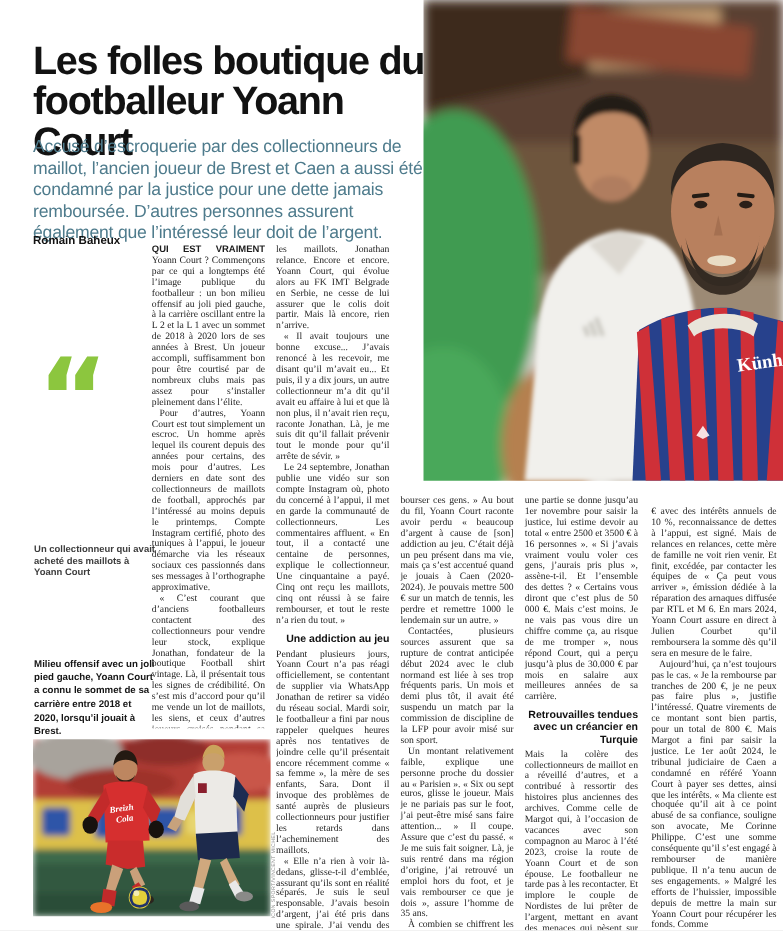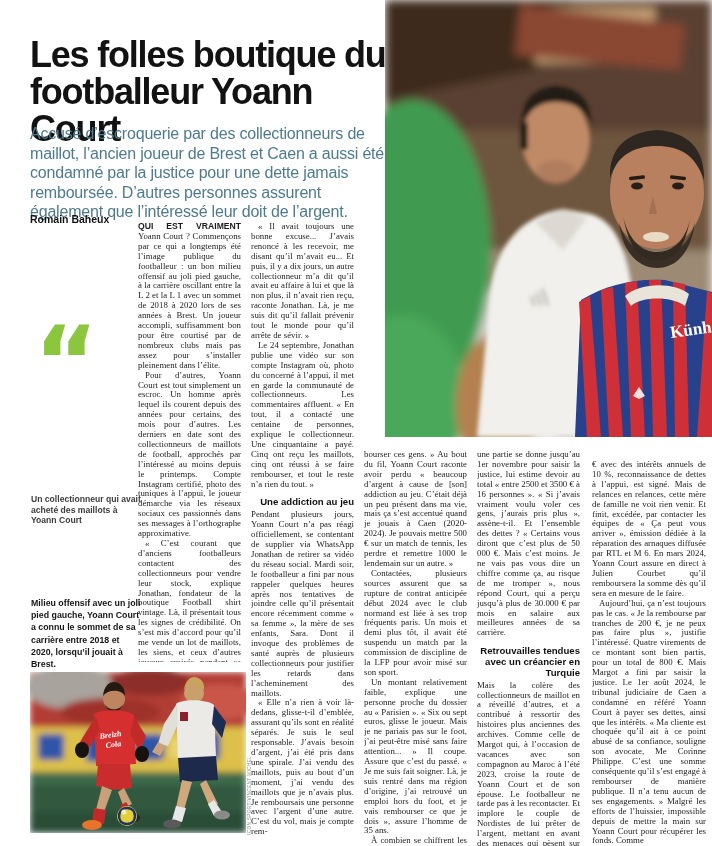--- a/index.html
+++ b/index.html
@@ -163,6 +163,7 @@
   </div>
 
   <div id="col2" class="bodycol">
+    <p>les maillots. Jonathan relance. Encore et encore. Yoann Court, qui évolue alors au FK IMT Belgrade en Serbie, ne cesse de lui assurer que le colis doit partir. Mais là encore, rien n’arrive.</p>
     <p class="ind">« Il avait toujours une bonne excuse... J’avais renoncé à les recevoir, me disant qu’il m’avait eu... Et puis, il y a dix jours, un autre collectionneur m’a dit qu’il avait eu affaire à lui et que là non plus, il n’avait rien reçu, raconte Jonathan. Là, je me suis dit qu’il fallait prévenir tout le monde pour qu’il arrête de sévir. »</p>
     <p class="ind">Le 24 septembre, Jonathan publie une vidéo sur son compte Instagram où, photo du concerné à l’appui, il met en garde la communauté de collectionneurs. Les commentaires affluent. « En tout, il a contacté une centaine de personnes, explique le collectionneur. Une cinquantaine a payé. Cinq ont reçu les maillots, cinq ont réussi à se faire rembourser, et tout le reste n’a rien du tout. »</p>
     <div class="subhead">Une addiction au jeu</div>

